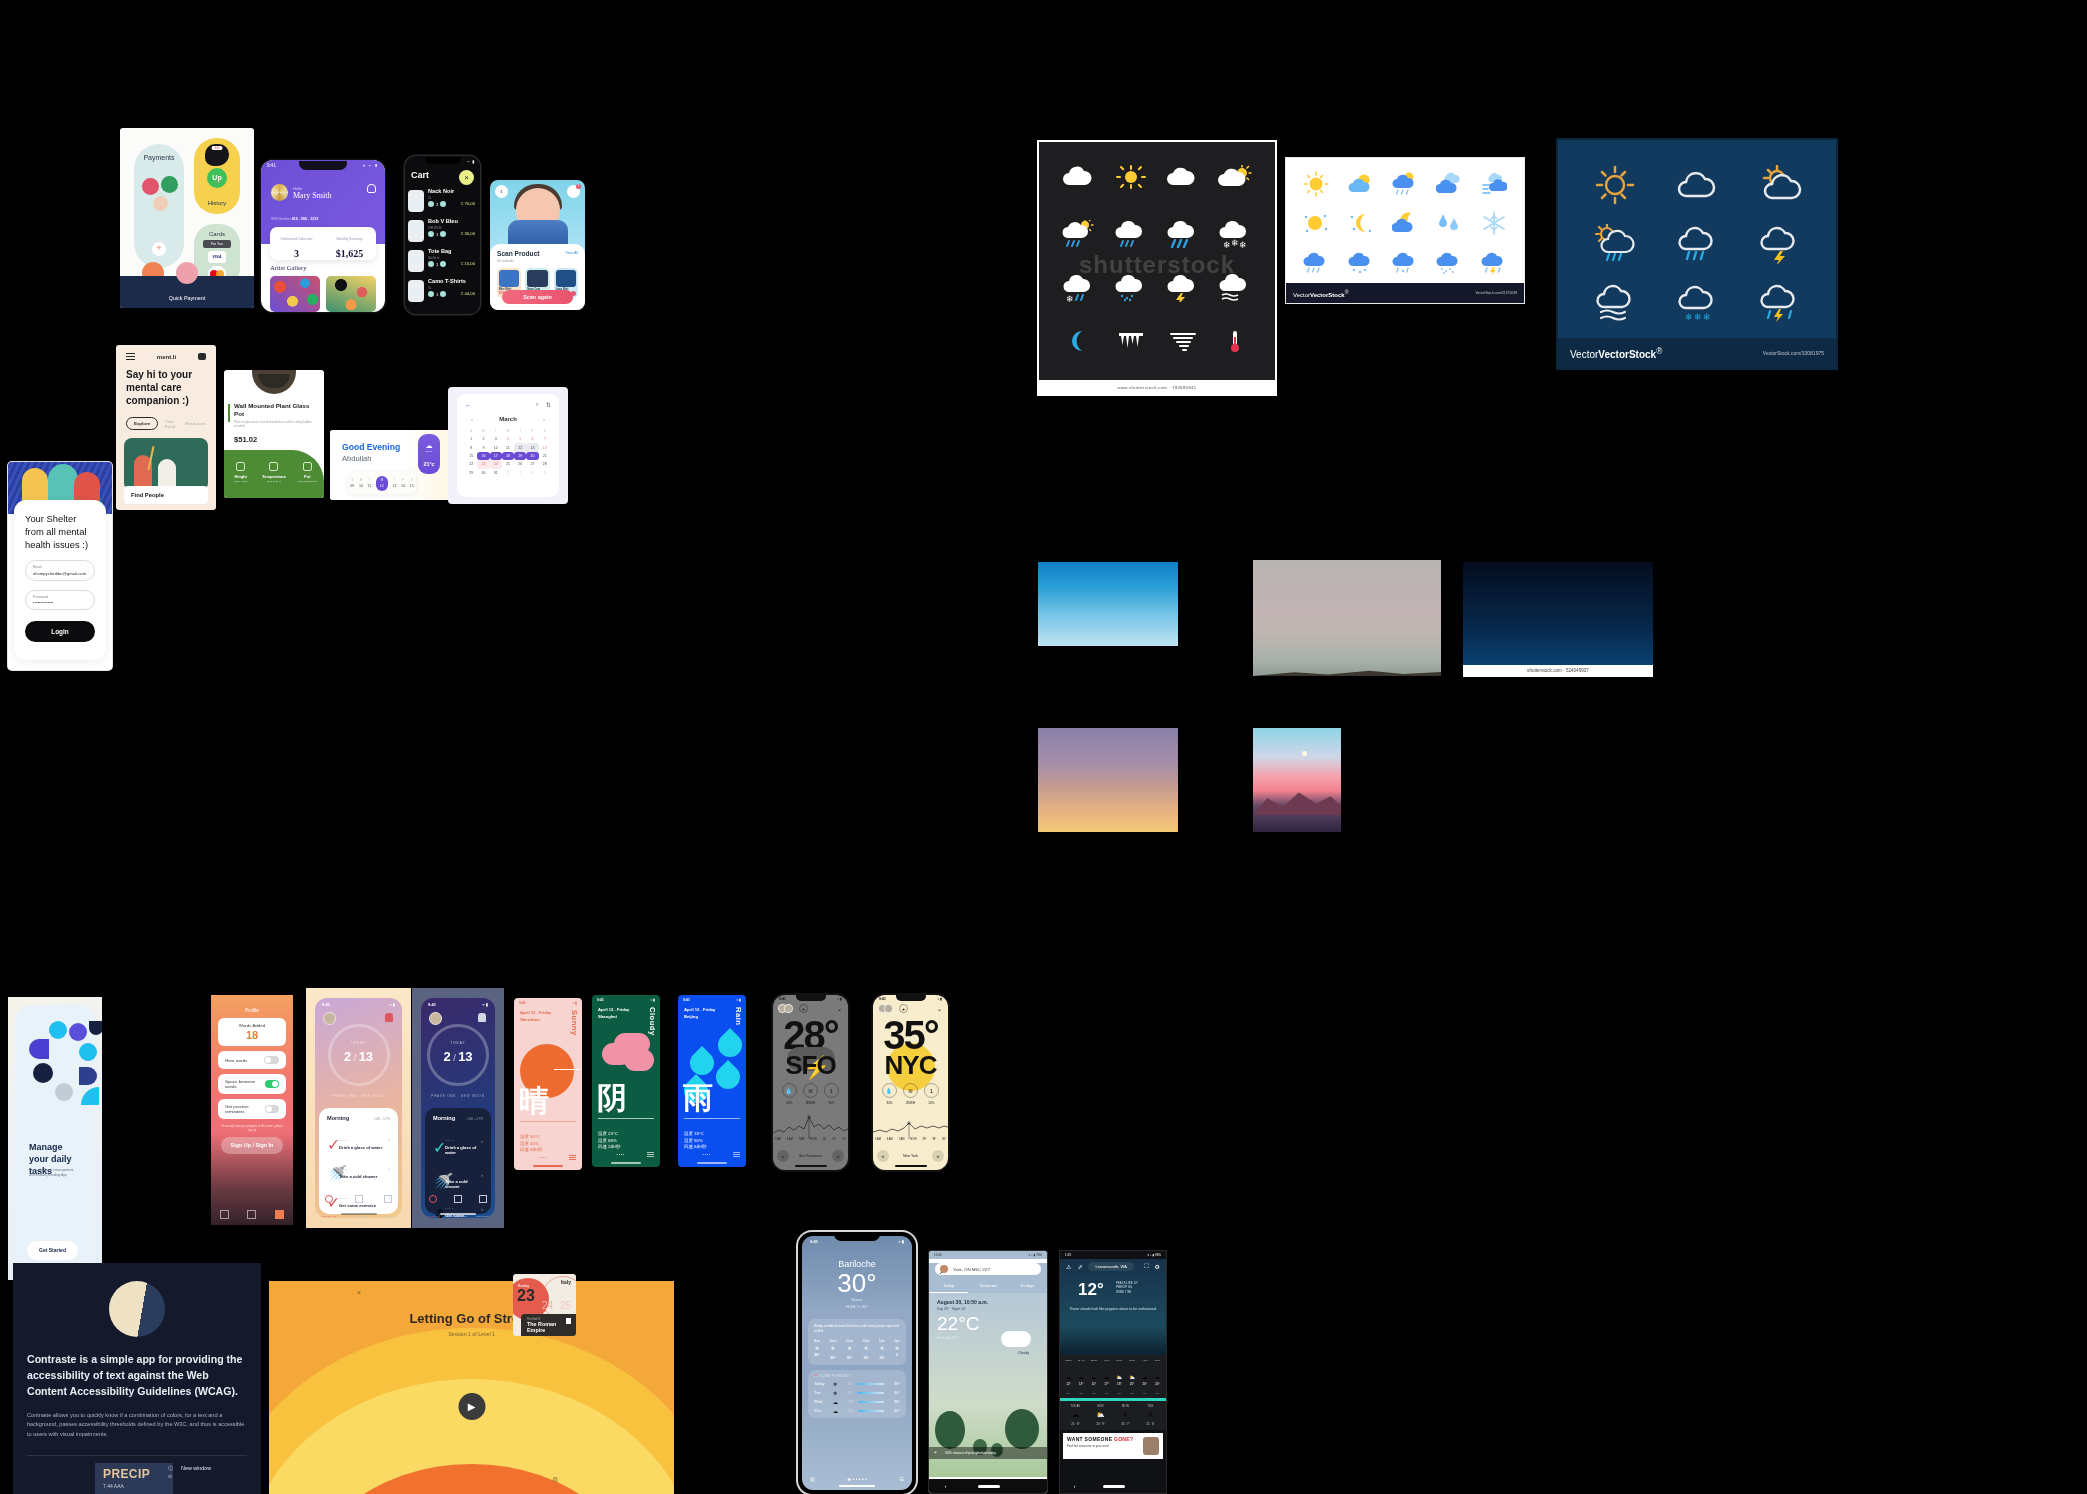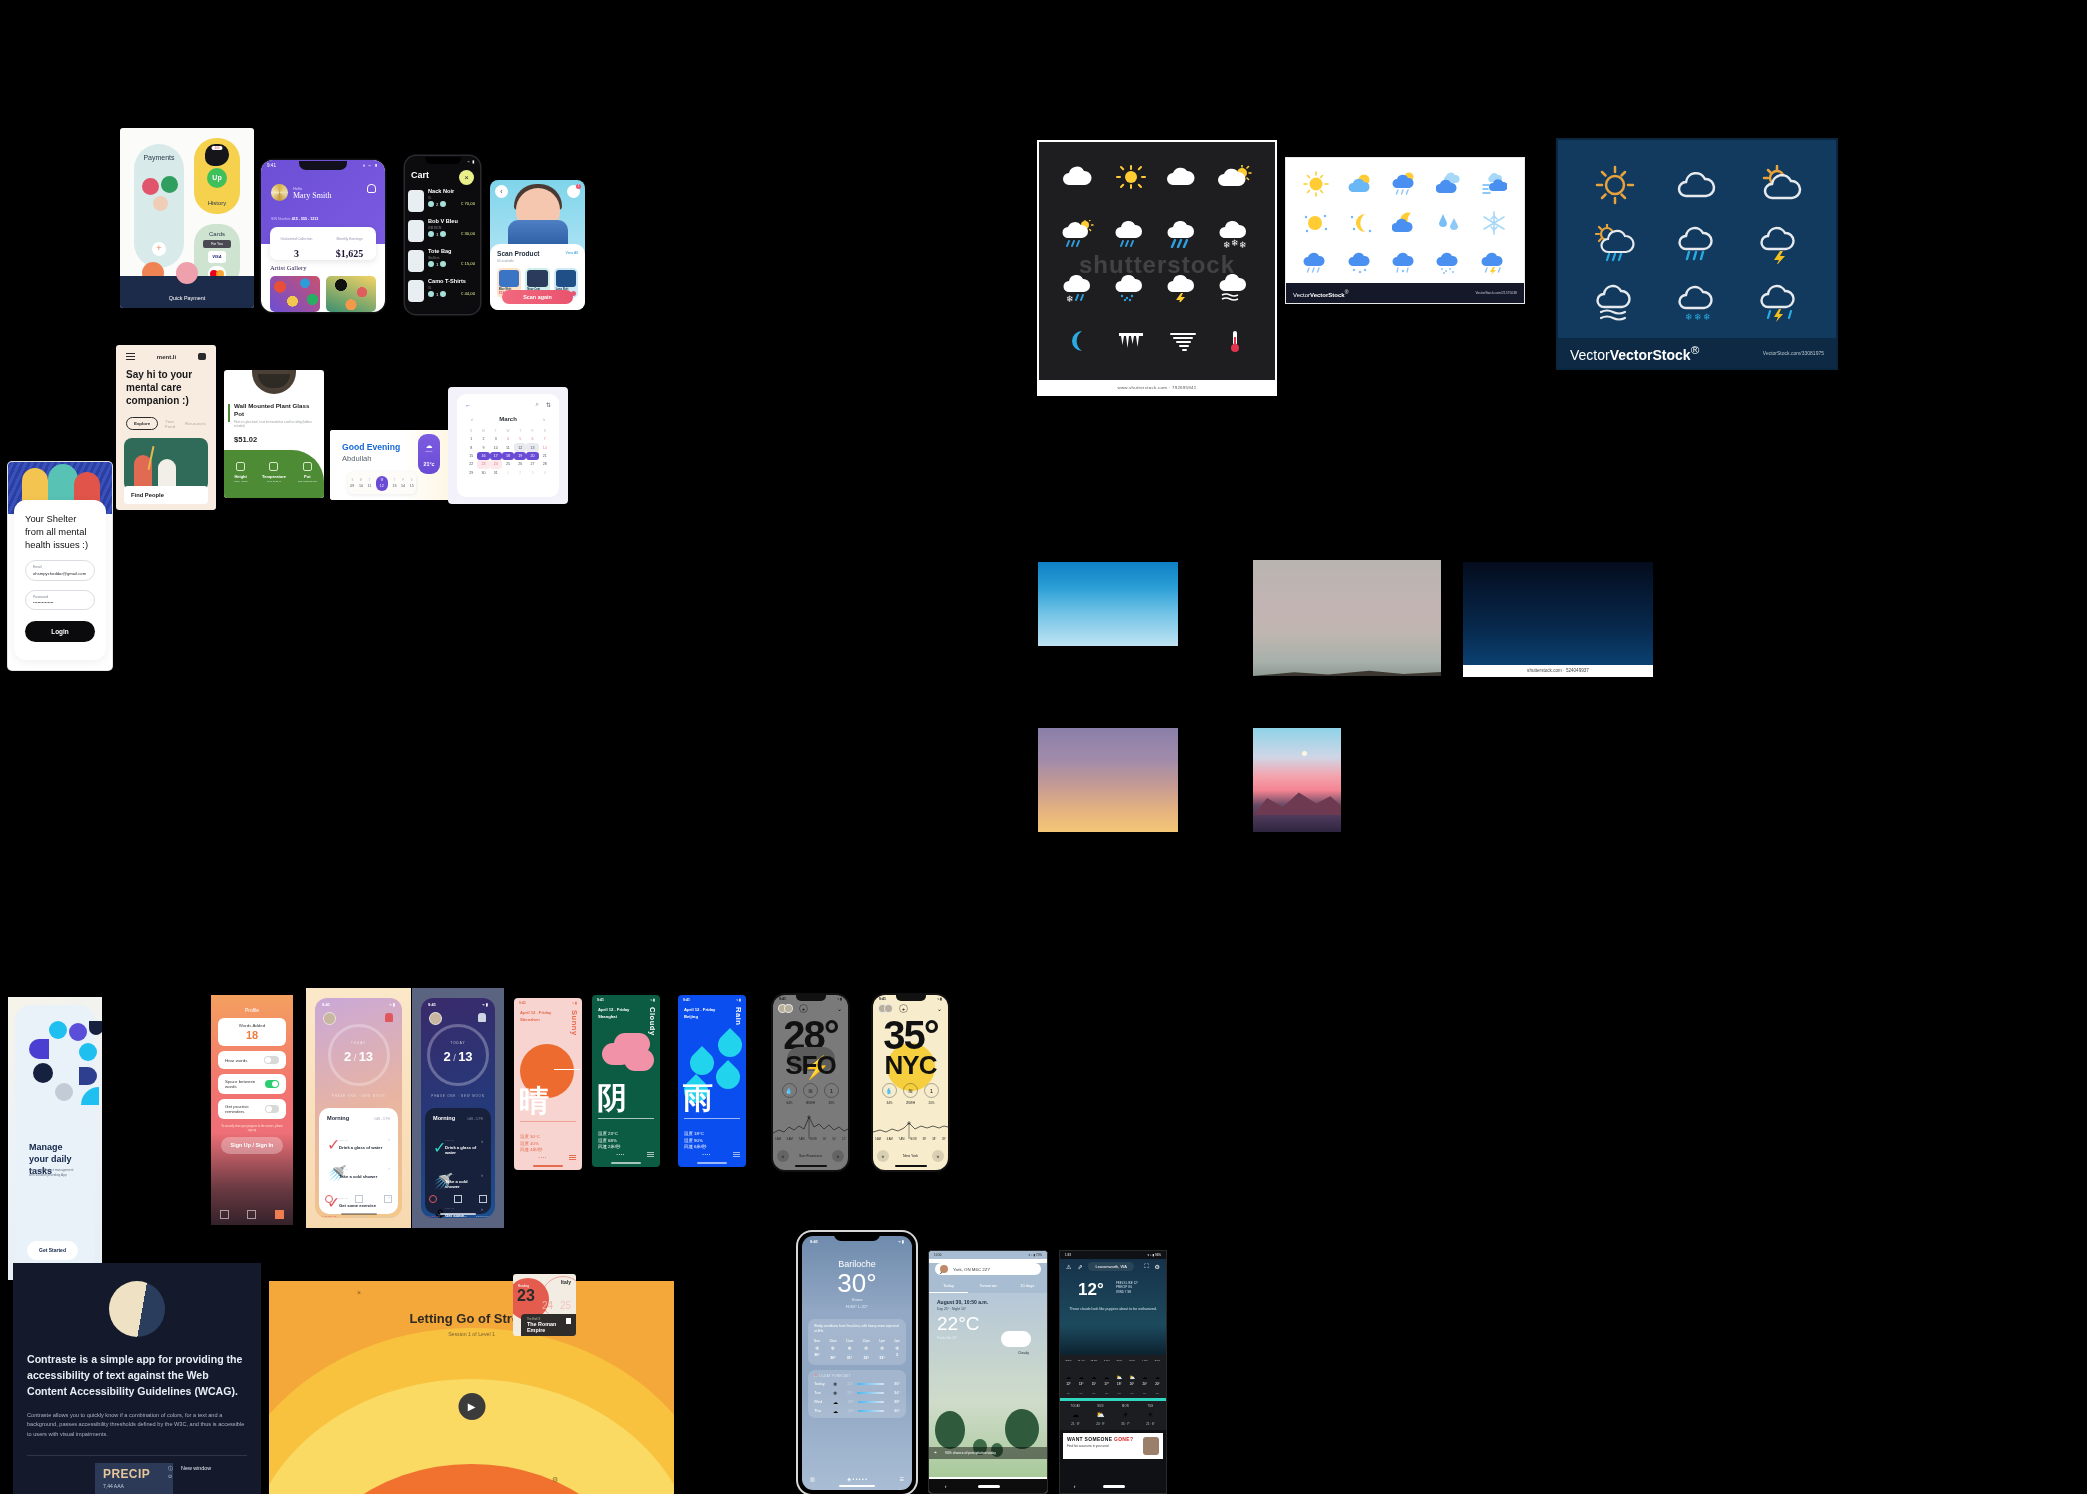--- a/index.html
+++ b/index.html
@@ -309,7 +309,7 @@
   #pack-navy .vs { position:absolute; left:0; right:0; bottom:0; height:30px;
     background:#0d2943; display:flex; align-items:center; justify-content:space-between;
     padding:0 12px; }
-  #pack-navy .vs .b { font-size:14px; color:#fff; }
+  #pack-navy .vs .b { font-size:10px; color:#fff; }
   #pack-navy .vs .b b { font-weight:bold; }
   #pack-navy .vs .u { font-size:5px; color:#b9c3cf; }
 

